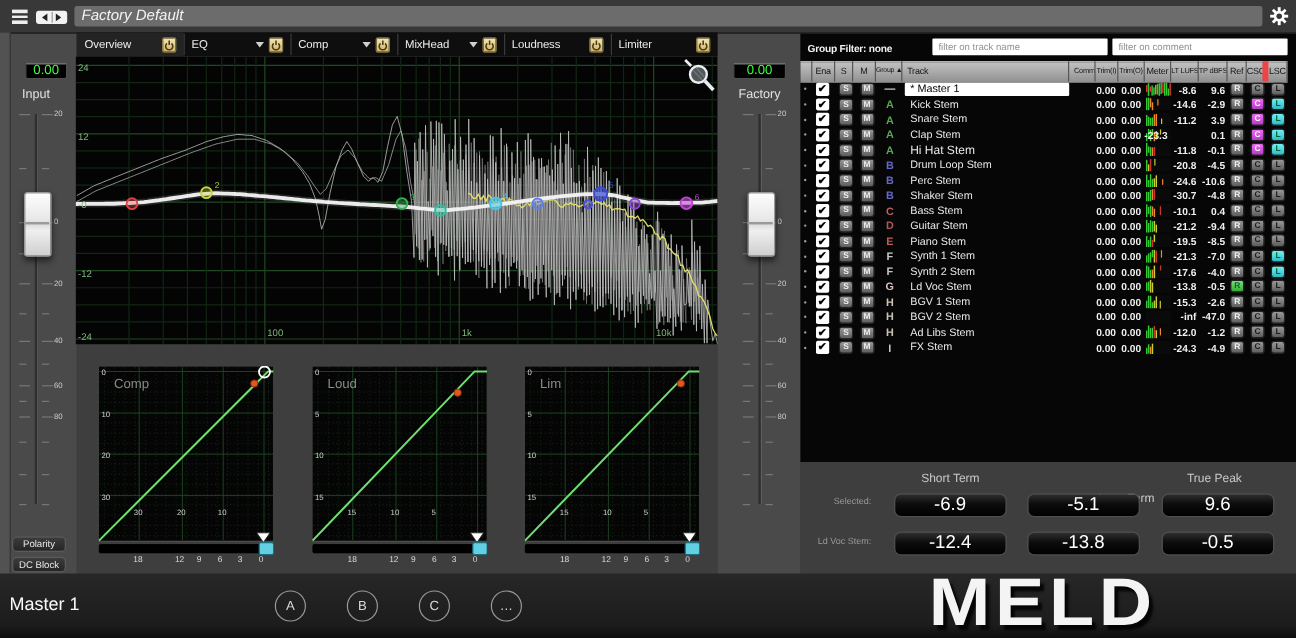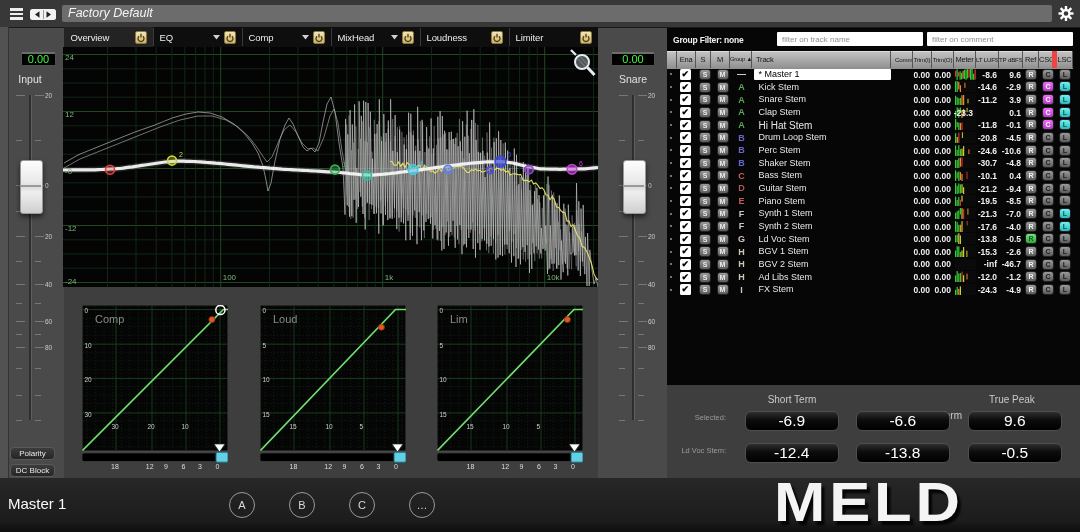--- a/index.html
+++ b/index.html
@@ -407,7 +407,7 @@
 <div class="abs" style="left:19.5px;top:160px;width:21px;height:52px;border-radius:3px;background:linear-gradient(180deg,#fdfdfd 0%,#e9e9e9 40%,#dcdcdc 50%,#efefef 60%,#cfcfcf 100%);box-shadow:0 3px 5px rgba(0,0,0,0.55);border:1px solid #999"></div>
 <div class="abs" style="left:19.5px;top:185px;width:21px;height:2px;background:#9a9a9a"></div>
 <div class="abs lcd" style="left:611px;top:52px;width:44px;height:14px">0.00</div>
-<div class="abs" style="left:603px;top:73px;width:60px;text-align:center;font-size:10.5px;color:#e2e2e2">Snare</div>
+<div class="abs" style="left:603px;top:73px;width:60px;text-align:center;font-size:10.5px;color:#e2e2e2">Factory</div>
 <div class="abs" style="left:632px;top:95px;width:2px;height:325px;background:#2e2e2e;border-right:1px solid #5e5e5e"></div>
 <div class="abs" style="left:619px;top:95px;width:9px;height:1px;background:#777"></div>
 <div class="abs" style="left:638px;top:95px;width:9px;height:1px;background:#777"></div>

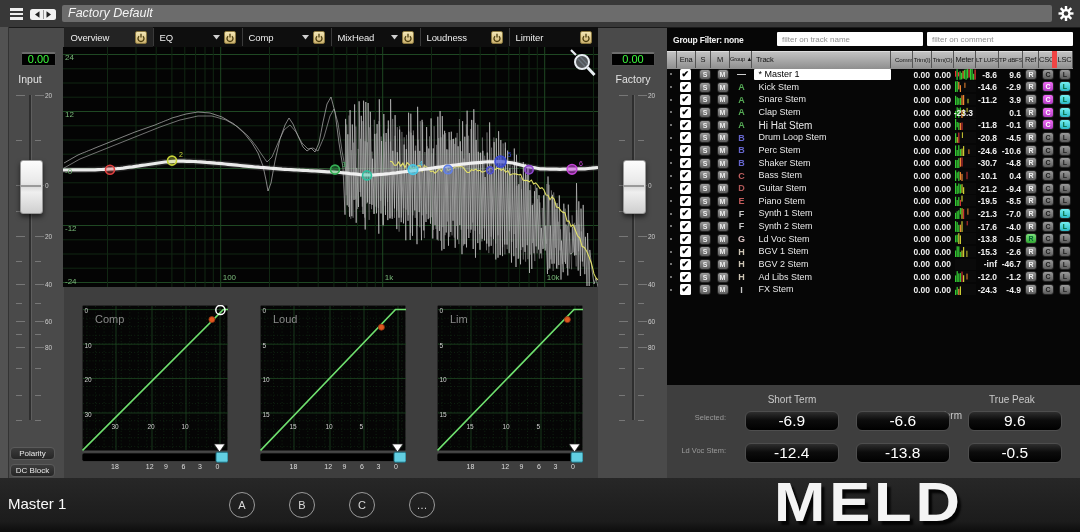--- a/index.html
+++ b/index.html
@@ -812,7 +812,7 @@
 <div class="abs rnum" style="left:932px;top:259.4px;width:19px">0.00</div>
 <div class="abs" style="left:954.5px;top:258.72999999999996px;width:21px;height:11px;background:#0a0a0a"></div>
 <div class="abs rnum" style="left:976px;top:259.4px;width:21px">-inf</div>
-<div class="abs rnum" style="left:999px;top:259.4px;width:22px">-46.7</div>
+<div class="abs rnum" style="left:999px;top:259.4px;width:22px">-47.0</div>
 <div class="abs" style="left:1025px;top:258.72999999999996px;width:12px;height:11px;border-radius:3px;background:linear-gradient(180deg,#9a9a9a,#5c5c5c);border:1px solid #222;box-sizing:border-box;font-size:7px;font-weight:bold;color:#f2f2f2;text-align:center;line-height:9.5px">R</div>
 <div class="abs" style="left:1042px;top:258.72999999999996px;width:12px;height:11px;border-radius:3px;background:linear-gradient(180deg,#9a9a9a,#5c5c5c);border:1px solid #222;box-sizing:border-box;font-size:7px;font-weight:bold;color:#1c1c1c;text-align:center;line-height:9.5px">C</div>
 <div class="abs" style="left:1059px;top:258.72999999999996px;width:12px;height:11px;border-radius:3px;background:linear-gradient(180deg,#9a9a9a,#5c5c5c);border:1px solid #222;box-sizing:border-box;font-size:7px;font-weight:bold;color:#1c1c1c;text-align:center;line-height:9.5px">L</div>

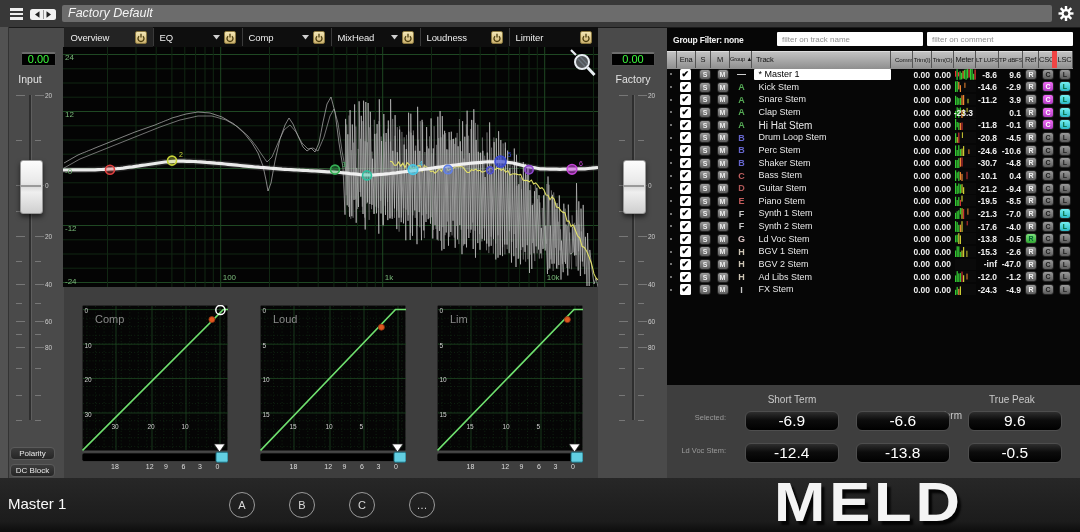--- a/index.html
+++ b/index.html
@@ -863,7 +863,7 @@
 <div class="abs" style="left:842px;top:410px;width:120px;text-align:right;font-size:10px;color:#c9c9c9">Long Term</div>
 <div class="abs" style="left:952px;top:394px;width:120px;text-align:center;font-size:10px;color:#c9c9c9">True Peak</div>
 <div class="abs" style="left:745px;top:410.5px;width:93.5px;height:20px;border-radius:6px;background:linear-gradient(180deg,#2e2e2e 0%,#0c0c0c 45%,#000 100%);border:1.5px solid #4e4e4e;box-sizing:border-box;font-size:15.5px;color:#fff;text-align:center;line-height:18px">-6.9</div>
-<div class="abs" style="left:856px;top:410.5px;width:93.5px;height:20px;border-radius:6px;background:linear-gradient(180deg,#2e2e2e 0%,#0c0c0c 45%,#000 100%);border:1.5px solid #4e4e4e;box-sizing:border-box;font-size:15.5px;color:#fff;text-align:center;line-height:18px">-6.6</div>
+<div class="abs" style="left:856px;top:410.5px;width:93.5px;height:20px;border-radius:6px;background:linear-gradient(180deg,#2e2e2e 0%,#0c0c0c 45%,#000 100%);border:1.5px solid #4e4e4e;box-sizing:border-box;font-size:15.5px;color:#fff;text-align:center;line-height:18px">-5.1</div>
 <div class="abs" style="left:968px;top:410.5px;width:93.5px;height:20px;border-radius:6px;background:linear-gradient(180deg,#2e2e2e 0%,#0c0c0c 45%,#000 100%);border:1.5px solid #4e4e4e;box-sizing:border-box;font-size:15.5px;color:#fff;text-align:center;line-height:18px">9.6</div>
 <div class="abs" style="left:745px;top:442.5px;width:93.5px;height:20px;border-radius:6px;background:linear-gradient(180deg,#2e2e2e 0%,#0c0c0c 45%,#000 100%);border:1.5px solid #4e4e4e;box-sizing:border-box;font-size:15.5px;color:#fff;text-align:center;line-height:18px">-12.4</div>
 <div class="abs" style="left:856px;top:442.5px;width:93.5px;height:20px;border-radius:6px;background:linear-gradient(180deg,#2e2e2e 0%,#0c0c0c 45%,#000 100%);border:1.5px solid #4e4e4e;box-sizing:border-box;font-size:15.5px;color:#fff;text-align:center;line-height:18px">-13.8</div>

